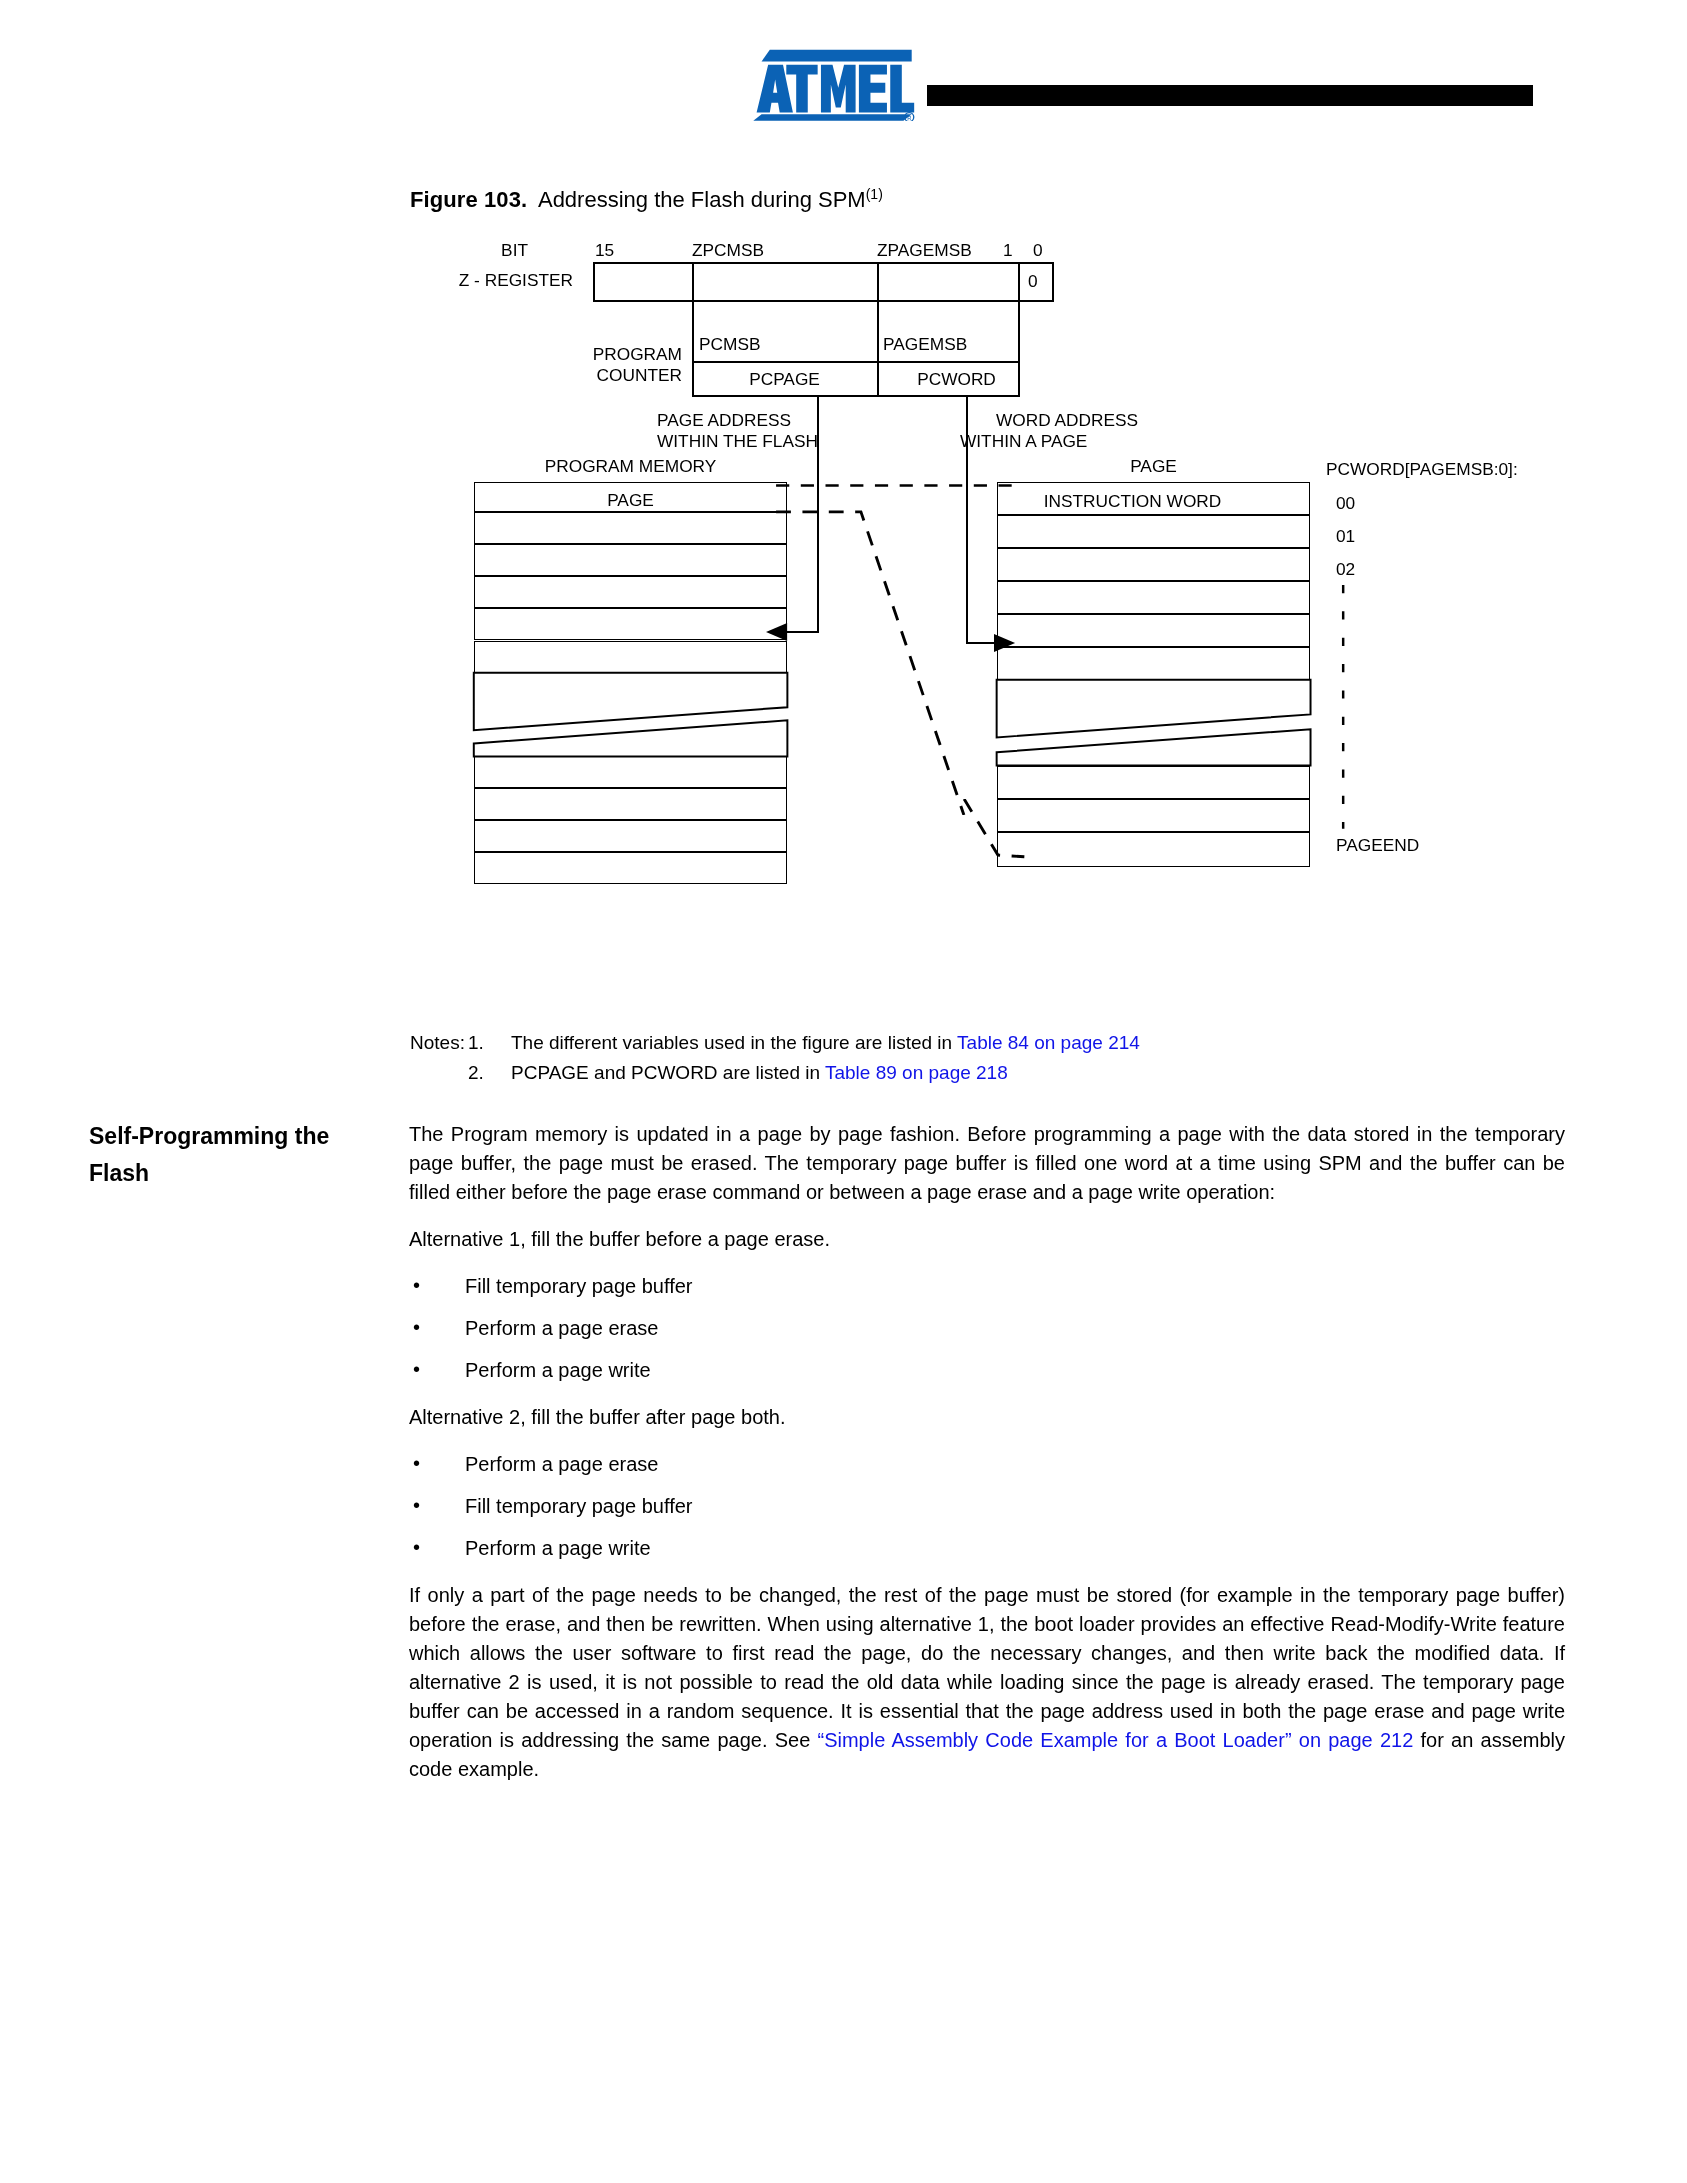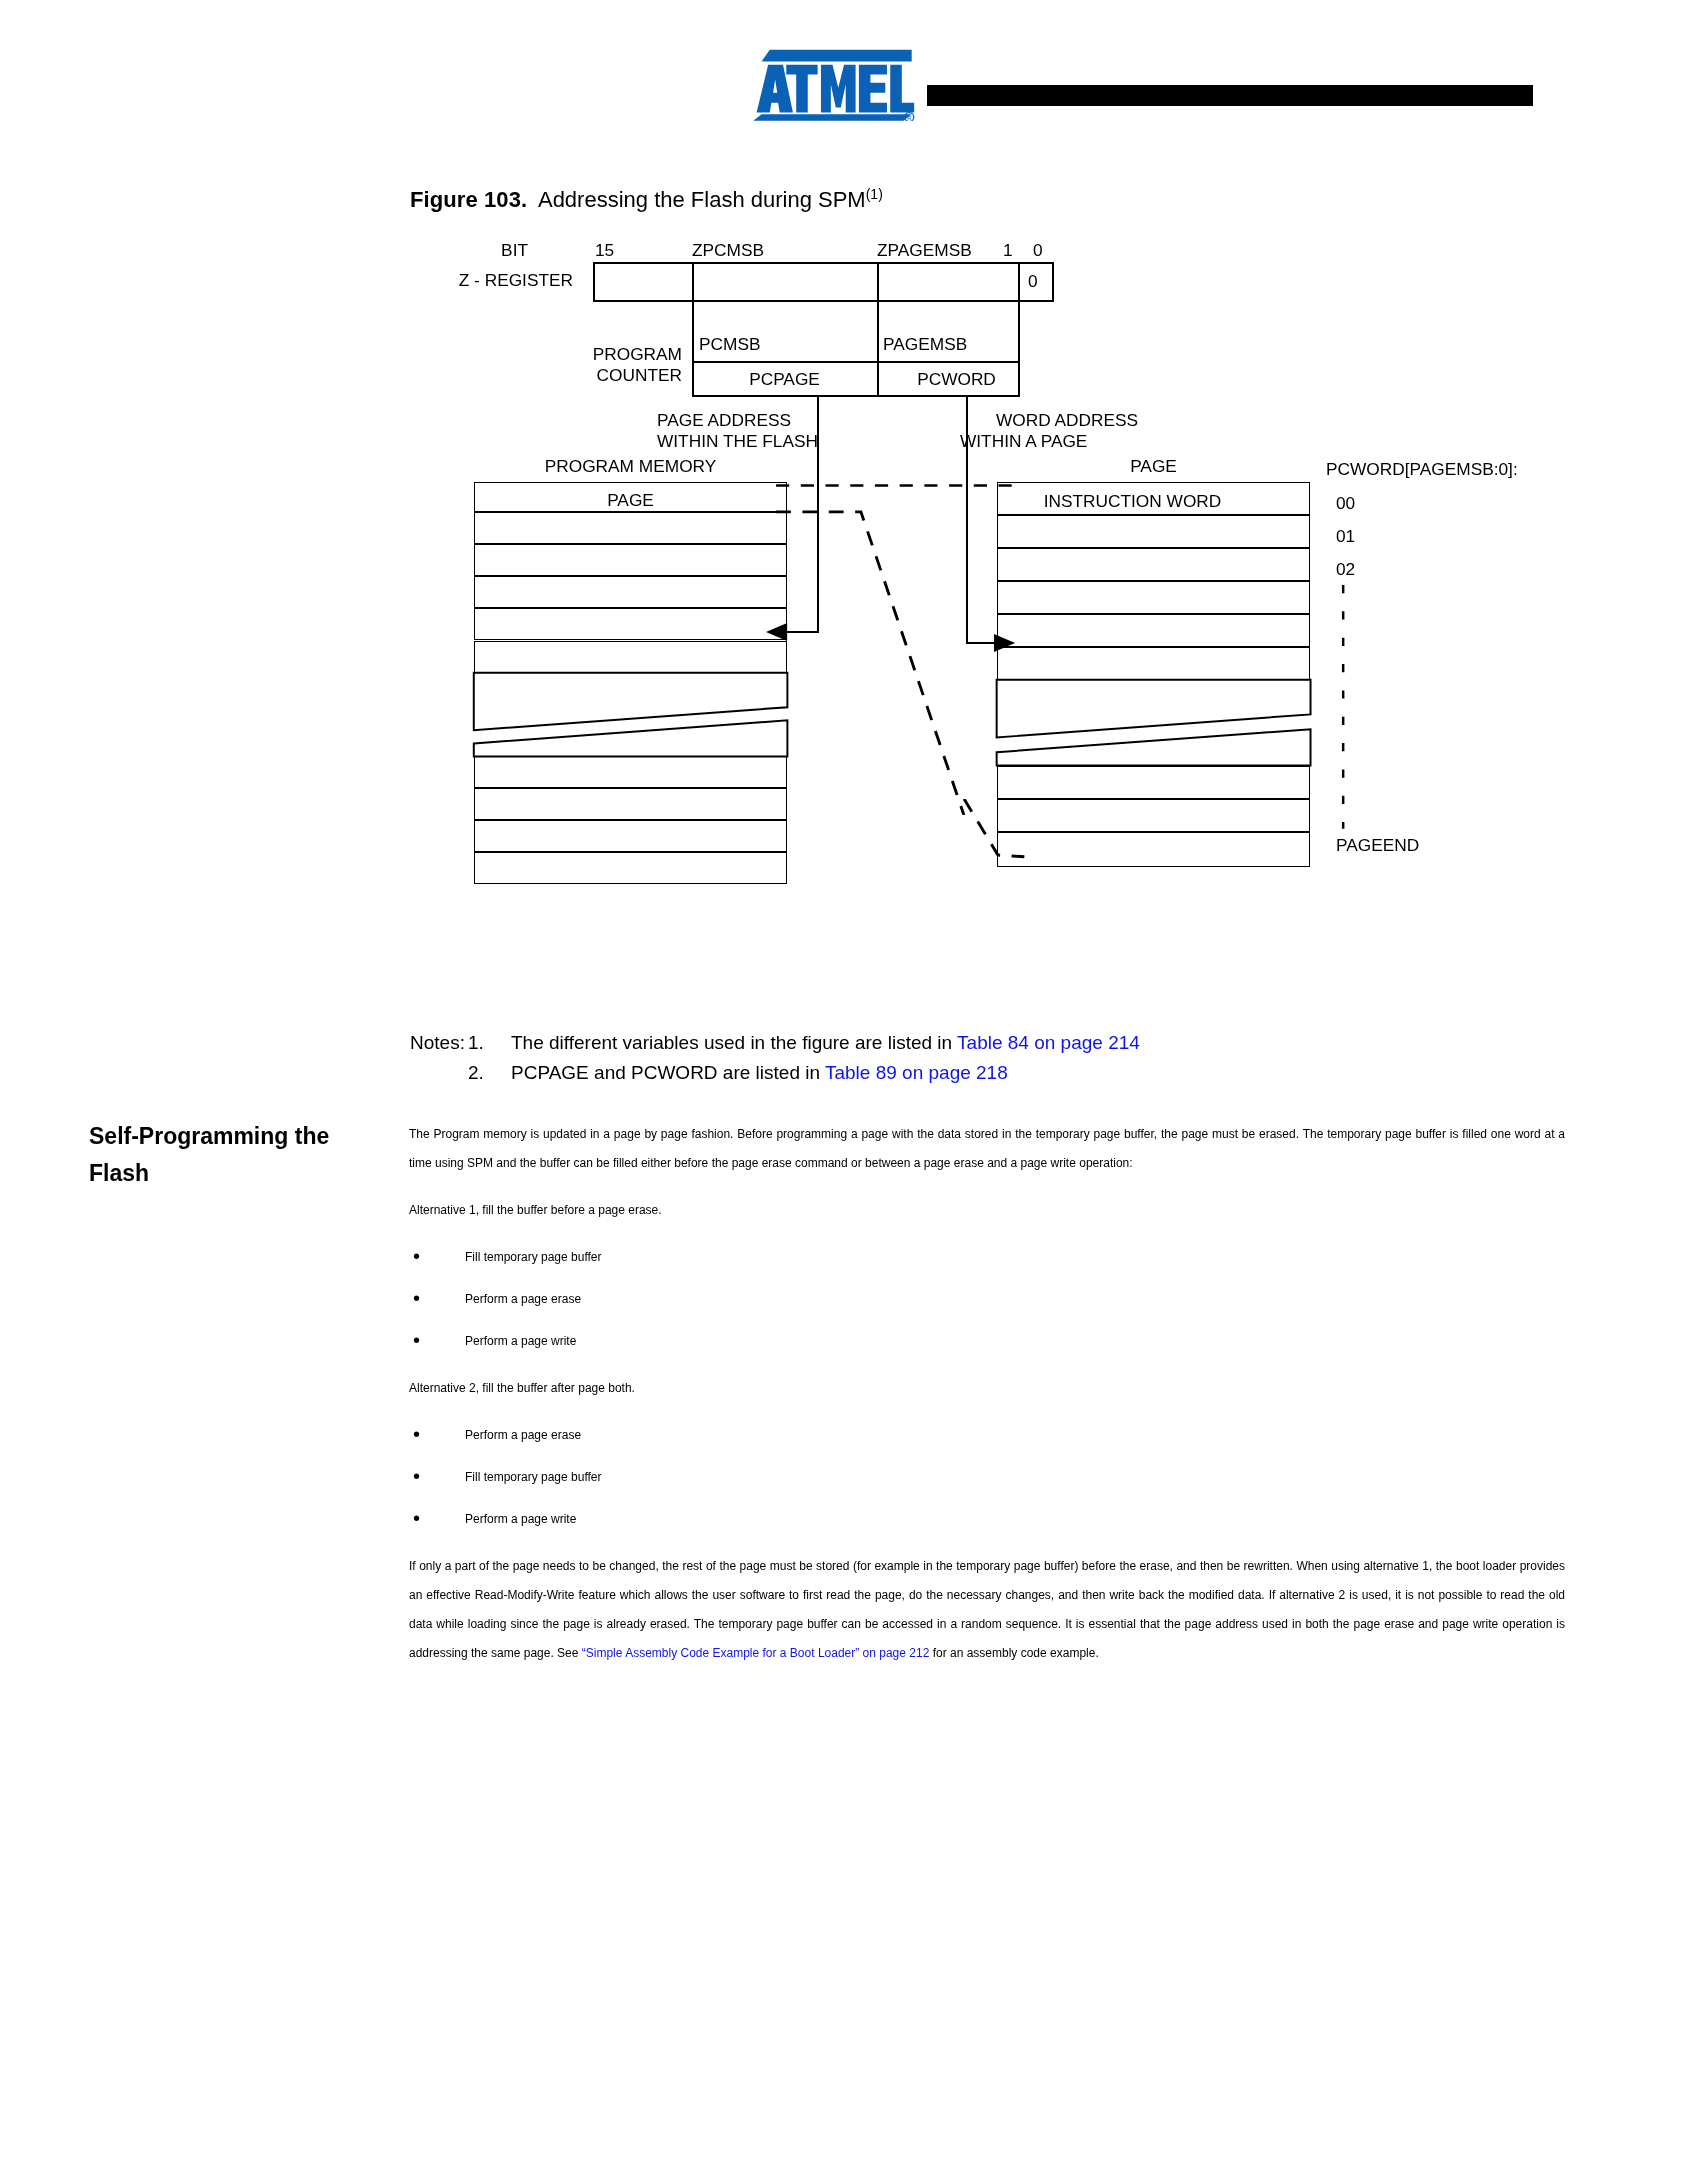--- a/index.html
+++ b/index.html
@@ -123,7 +123,7 @@
     position: absolute;
     left: 409px; top: 1120px;
     width: 1156px;
-    font-size: 12px;
+    font-size: 20px;
     line-height: 29px;
   }
   #body-col p {

